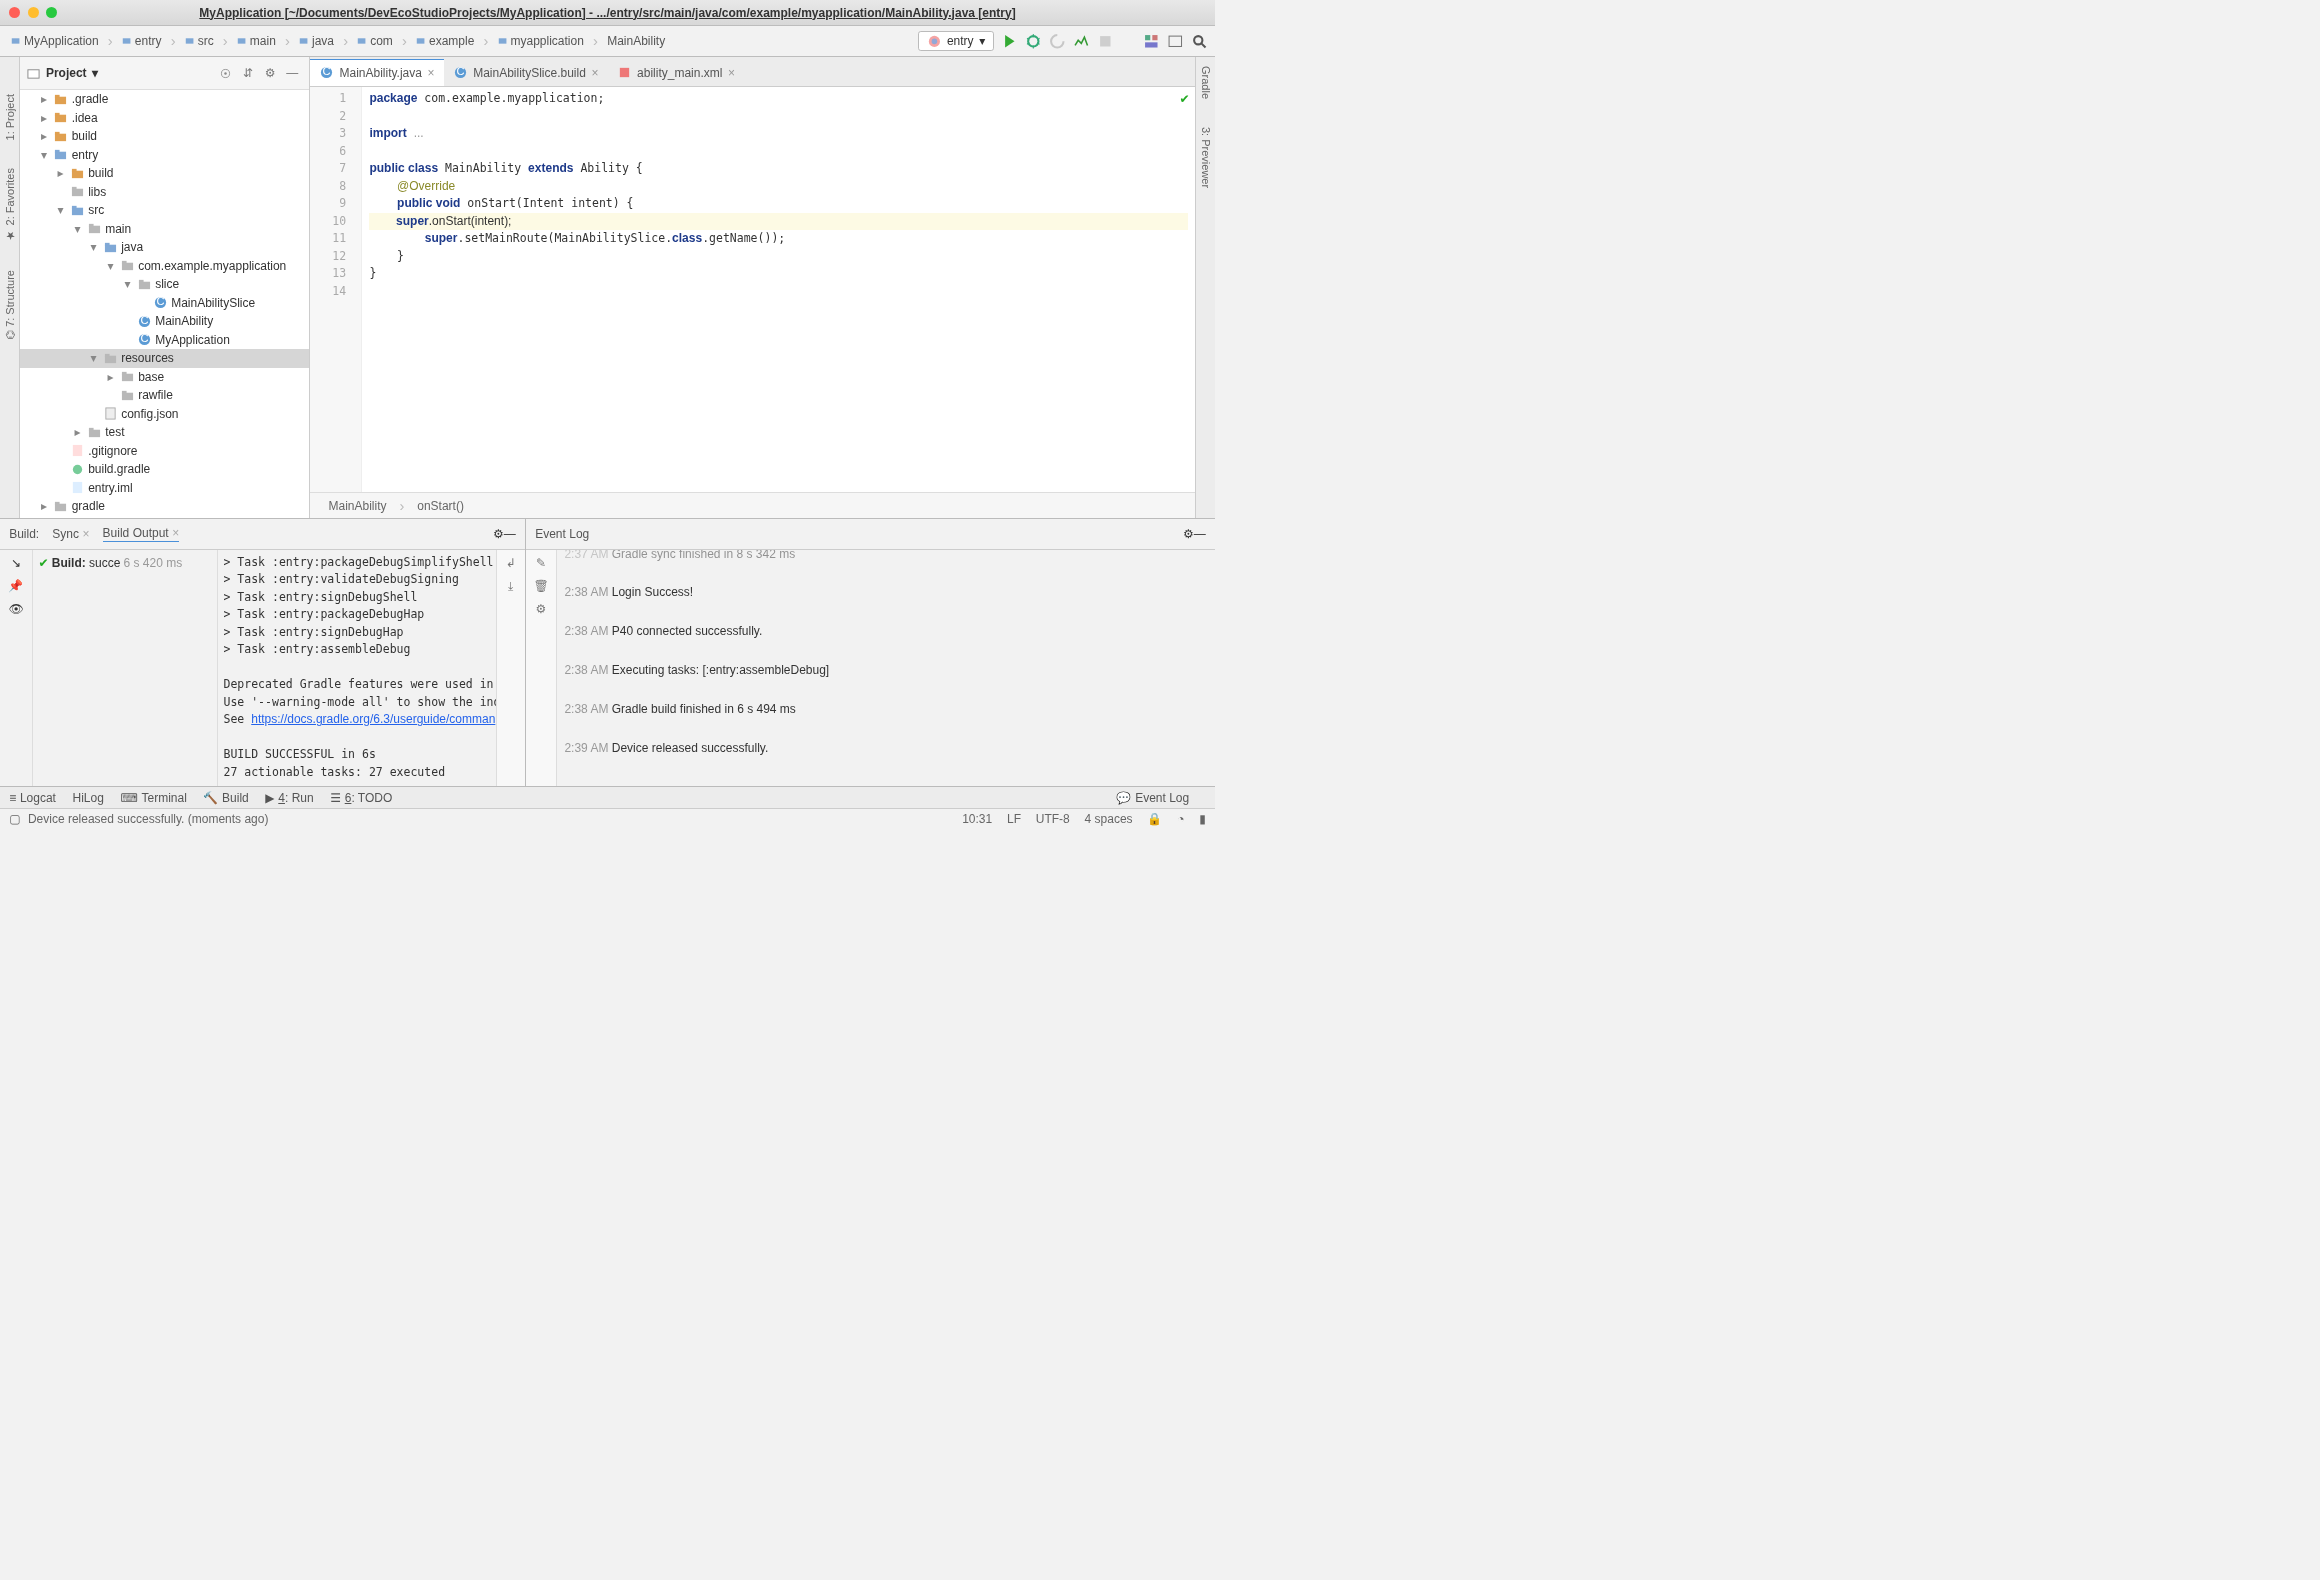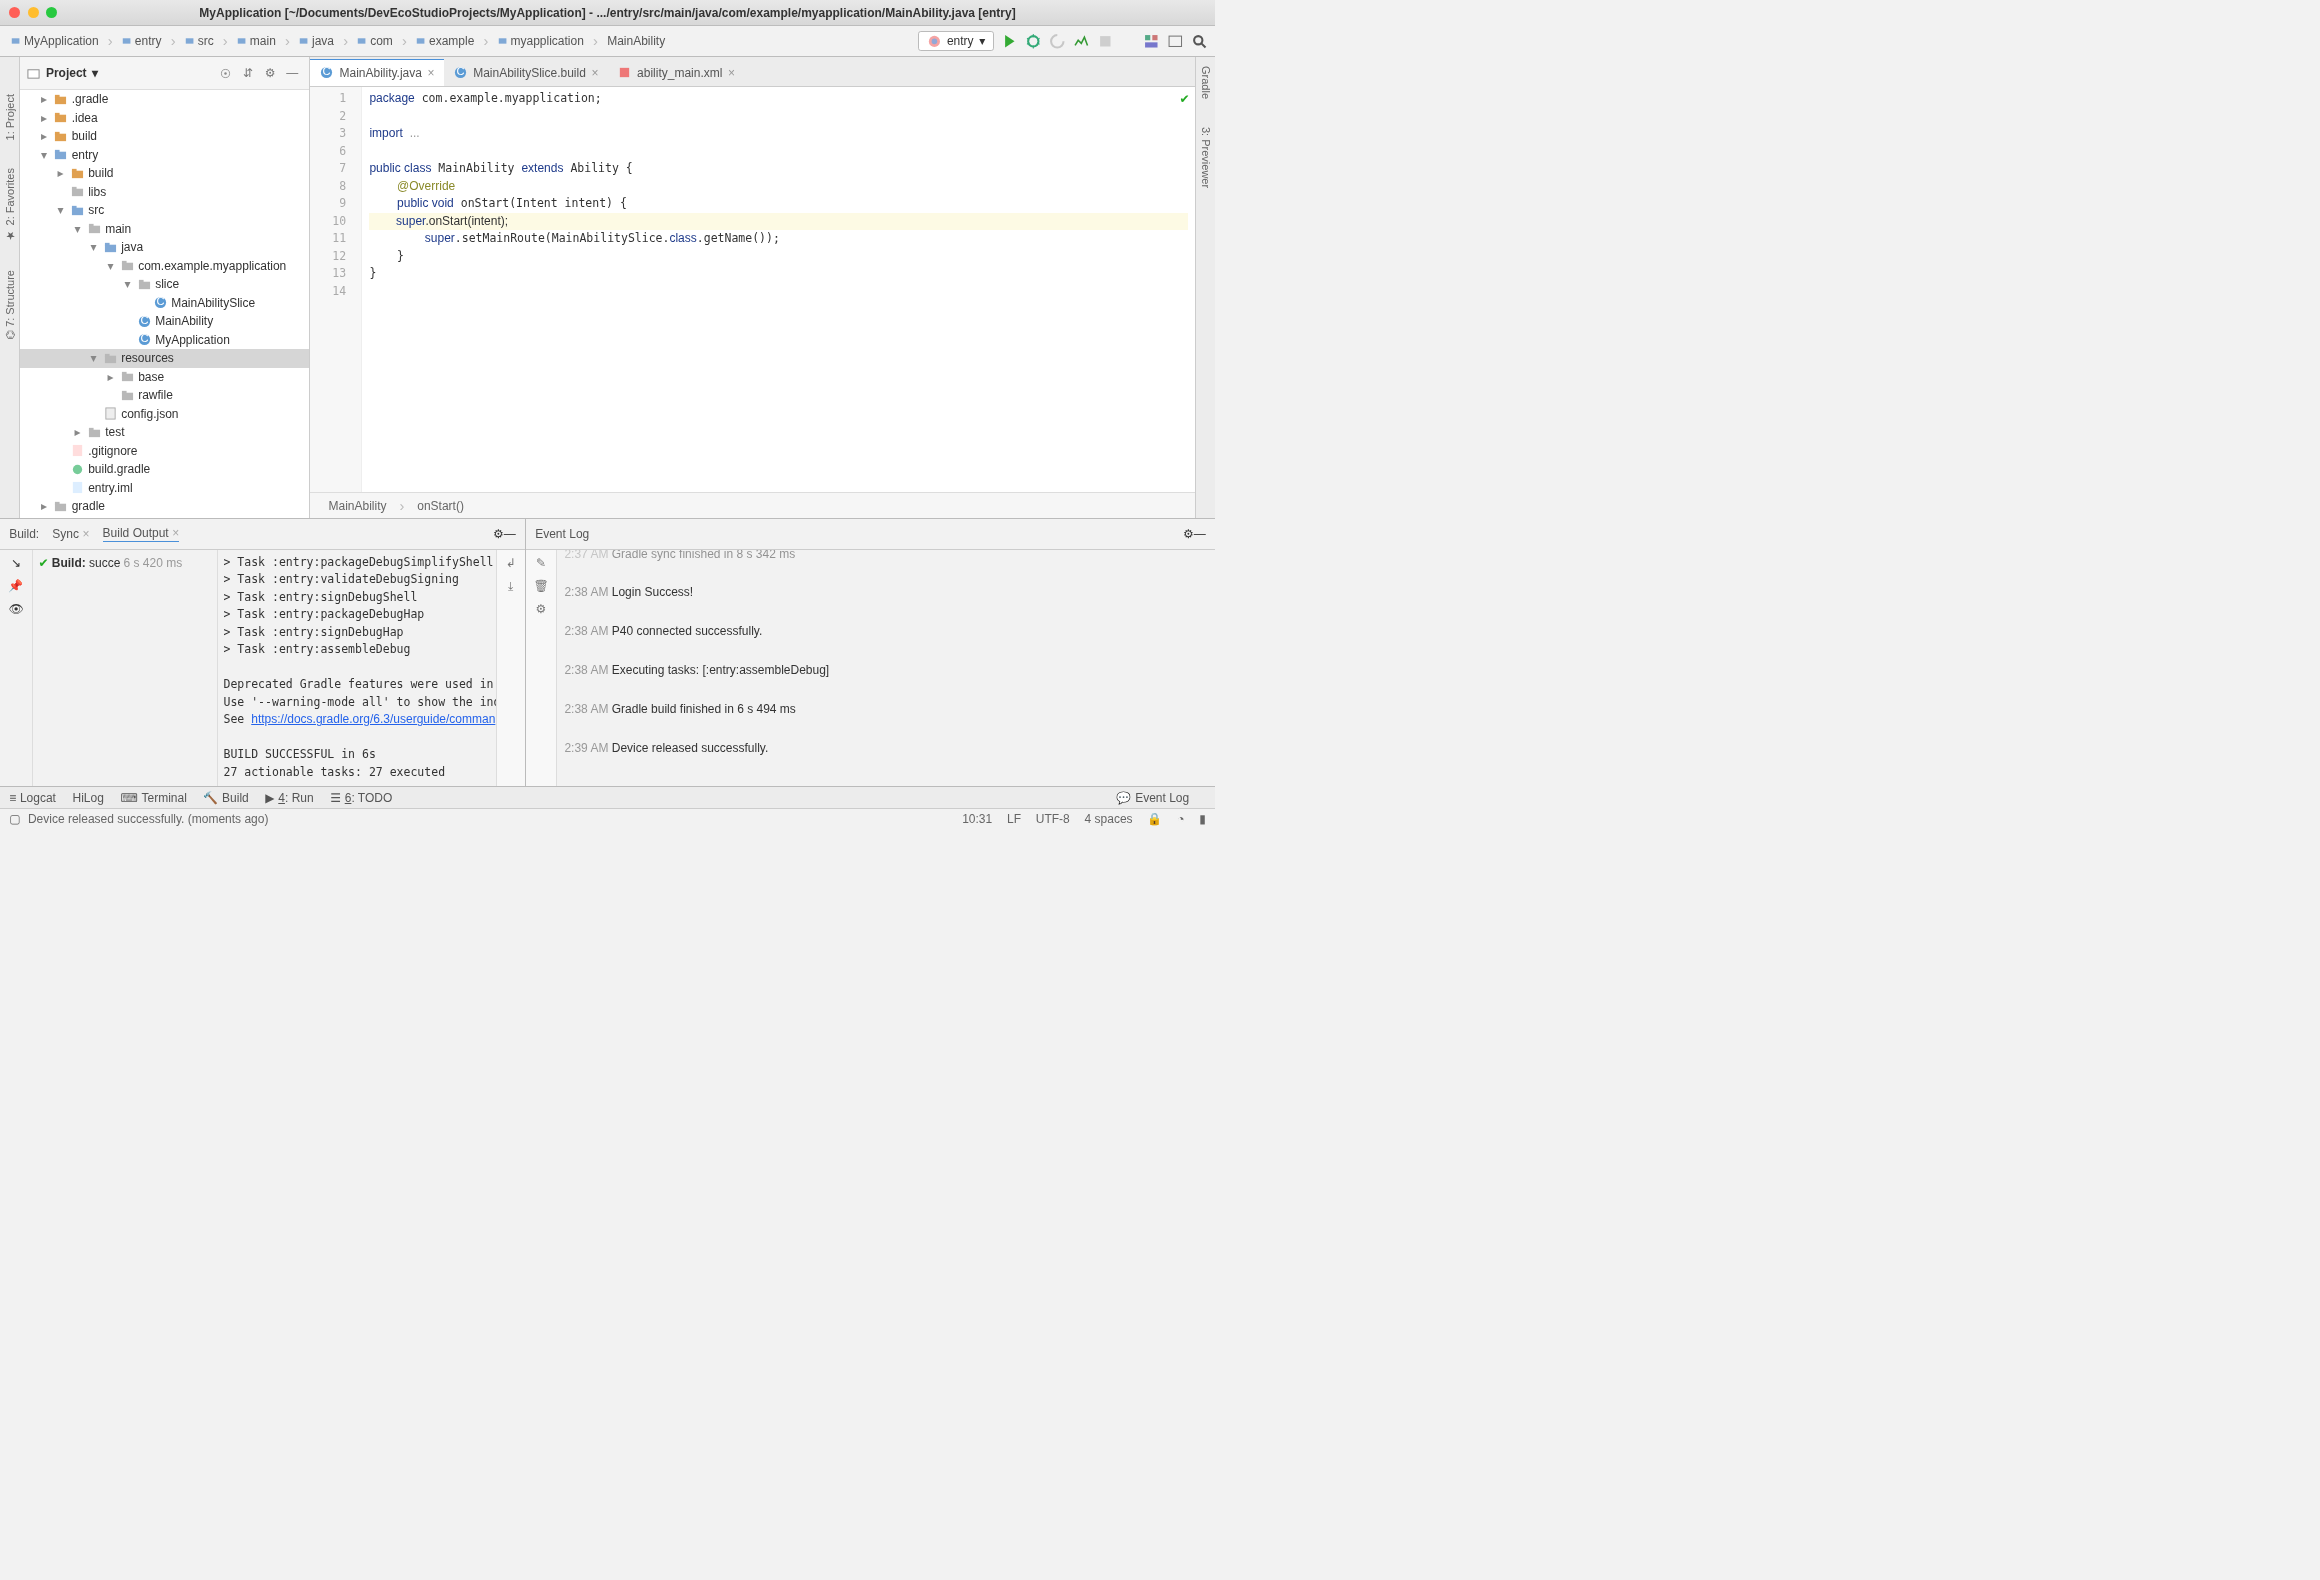--- a/index.html
+++ b/index.html
@@ -9,7 +9,7 @@
 .traffic { display:flex; gap:7.4px; padding-left:9.2px; }
 .dot { width:11px; height:11px; border-radius:50%; }
 .dot.red{background:#ff5f57;} .dot.yellow{background:#ffbd2e;} .dot.green{background:#28c940;}
-.title-text { position:absolute; left:0; right:0; text-align:center; font-weight:600; }
+.title-text { position:absolute; left:0; right:0; text-align:center; font-weight:600;text-decoration:underline; }
 .navbar { height:31px; display:flex; align-items:center; border-bottom:0.9px solid #bdbdbd; background:#f2f2f2; padding:0 7.4px; }
 .breadcrumbs { display:flex; align-items:center; gap:1.8px; flex:1; }
 .crumb { display:flex; align-items:center; gap:3.7px; padding:1.8px 3.7px; color:#555; }

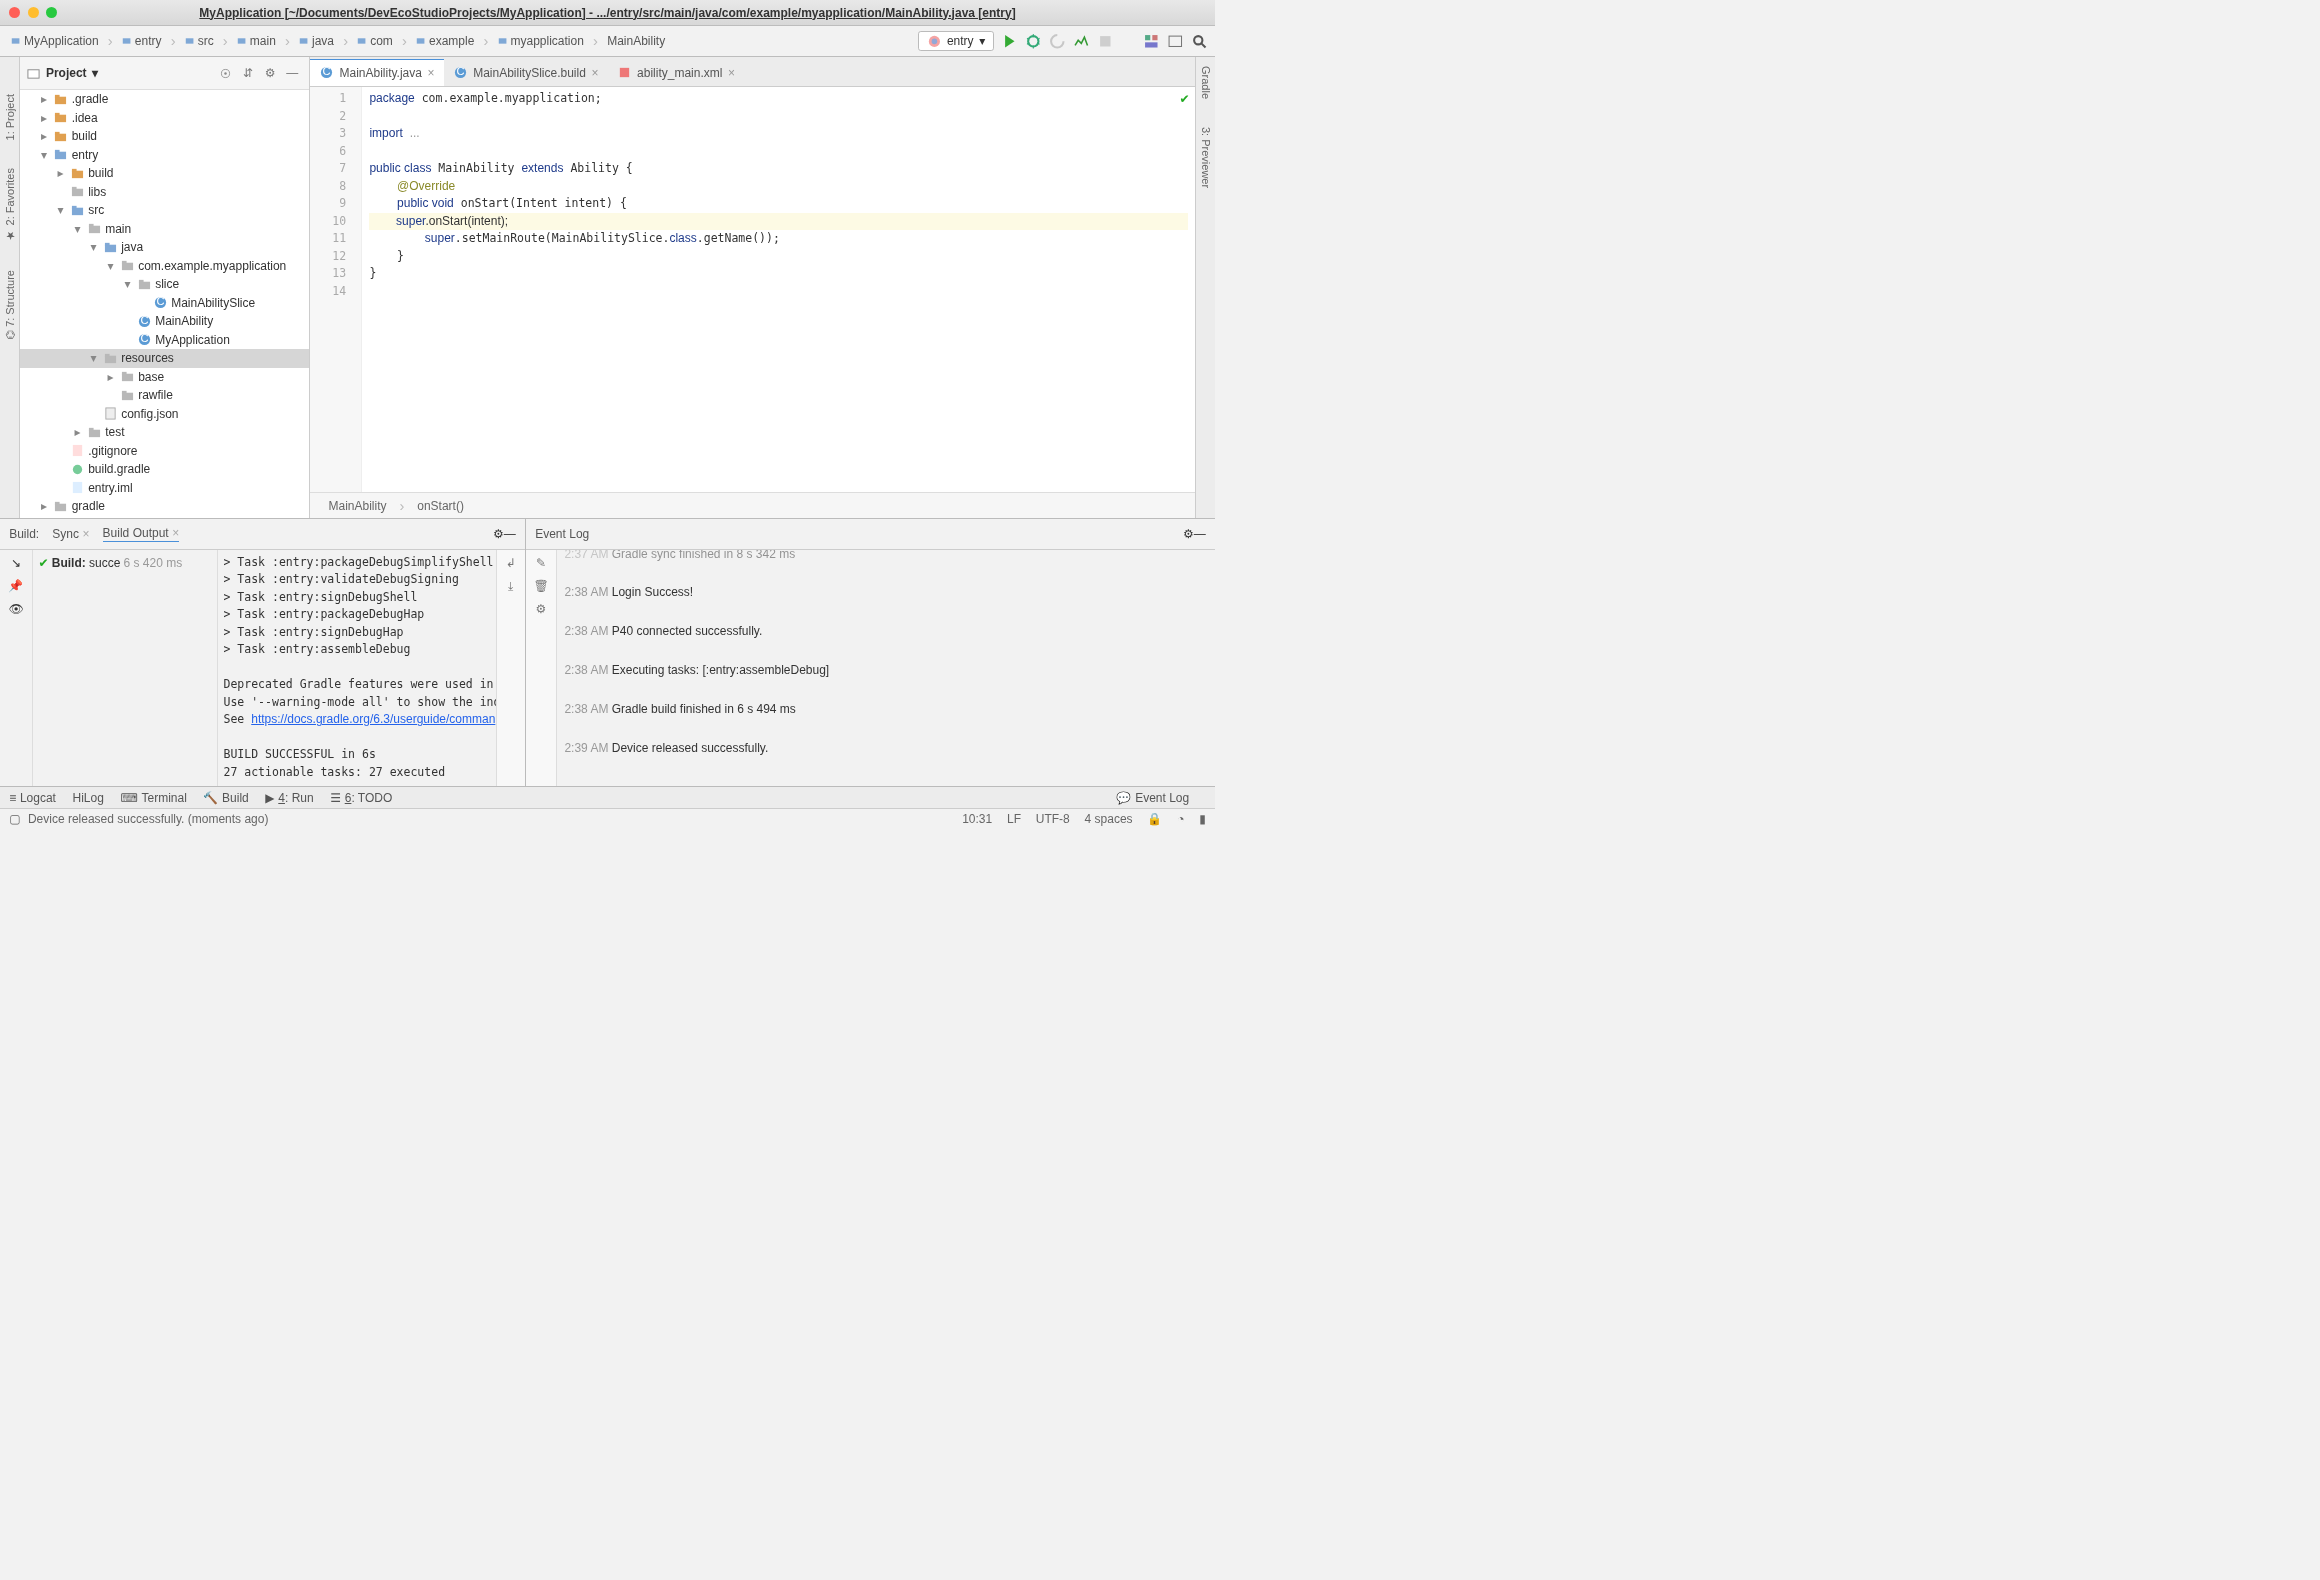--- a/index.html
+++ b/index.html
@@ -42,7 +42,7 @@
 .editor-body { flex:1; display:flex; background:#fff; position:relative; }
 .gutter-nums { width:52px; background:#f7f7f7; border-right:0.9px solid #eee; text-align:right; padding:3.7px 14.8px 3.7px 0; color:#aaa; font-family:Menlo,Consolas,monospace; font-size:11.5px; line-height:17.5px; }
 .code { flex:1; padding:3.7px 7.4px; font-family:Menlo,Consolas,monospace; font-size:11.5px; line-height:17.5px; white-space:pre; }
-.kw{color:#1e3a8a;font-weight:normal;} .ann{color:#8a8a2a;} .fade{color:#999;}
+.kw{color:#1e3a8a;font-weight:bold;} .ann{color:#8a8a2a;} .fade{color:#999;}
 .line-hl { background:#fdfae4; display:inline-block; width:100%; }
 .code-breadcrumb { height:26px; border-top:0.9px solid #ddd; display:flex; align-items:center; padding:0 18.5px; color:#666; gap:9.2px; background:#f6f6f6; }
 

